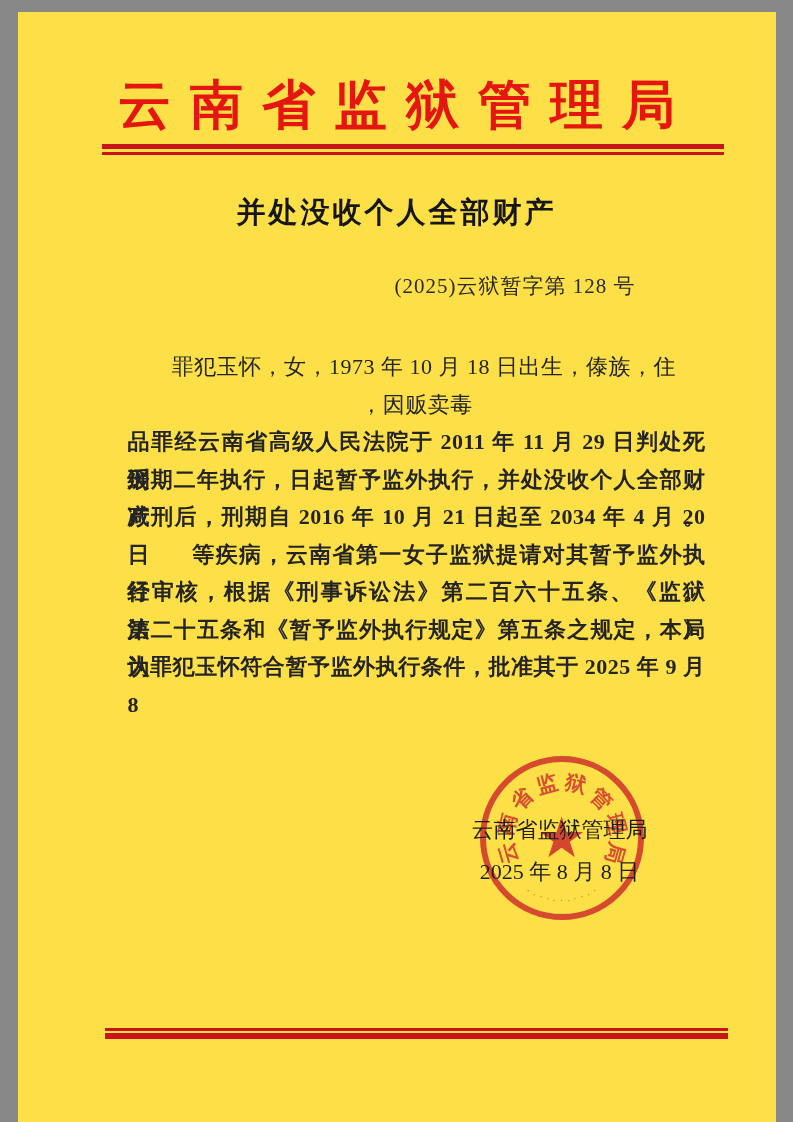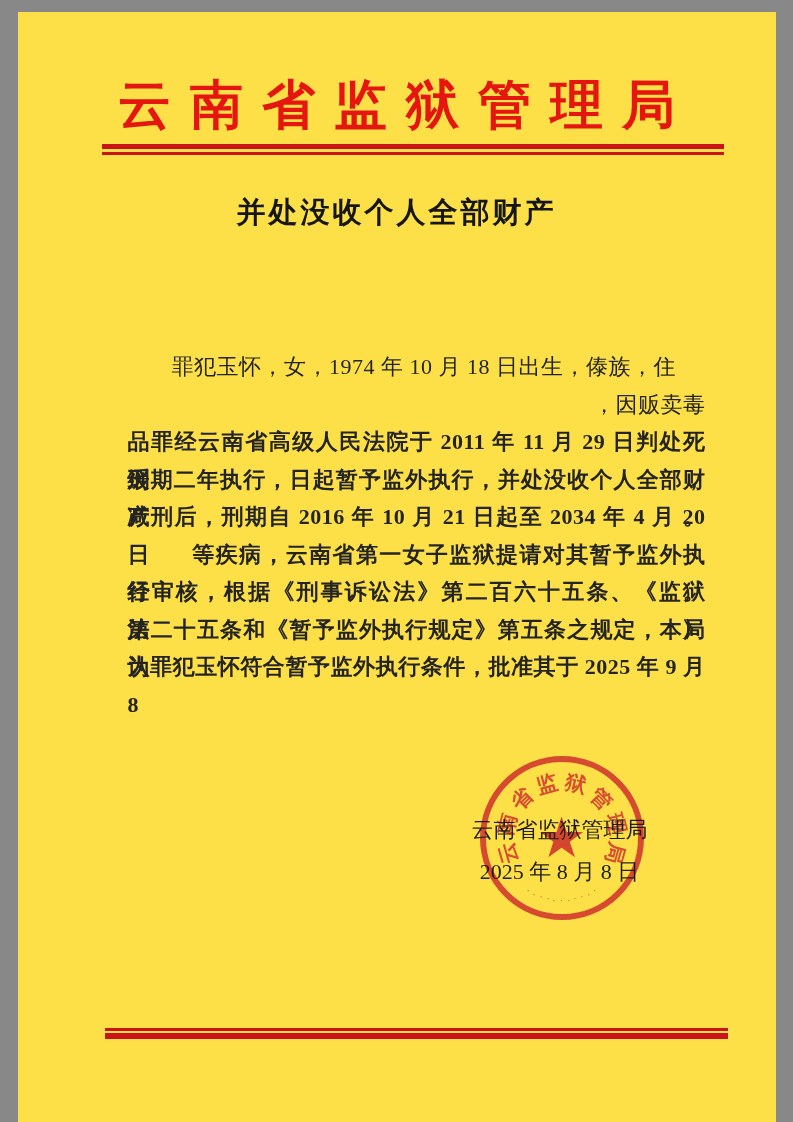--- a/index.html
+++ b/index.html
@@ -98,6 +98,7 @@
 
   <div class="doc-title">并处没收个人全部财产</div>
 
+  <div class="doc-number">(2025)云狱暂字第 128 号</div>
 
   <div class="body-text">
     <div class="line l-indent">罪犯玉怀，女，1974 年 10 月 18 日出生，傣族，住</div>

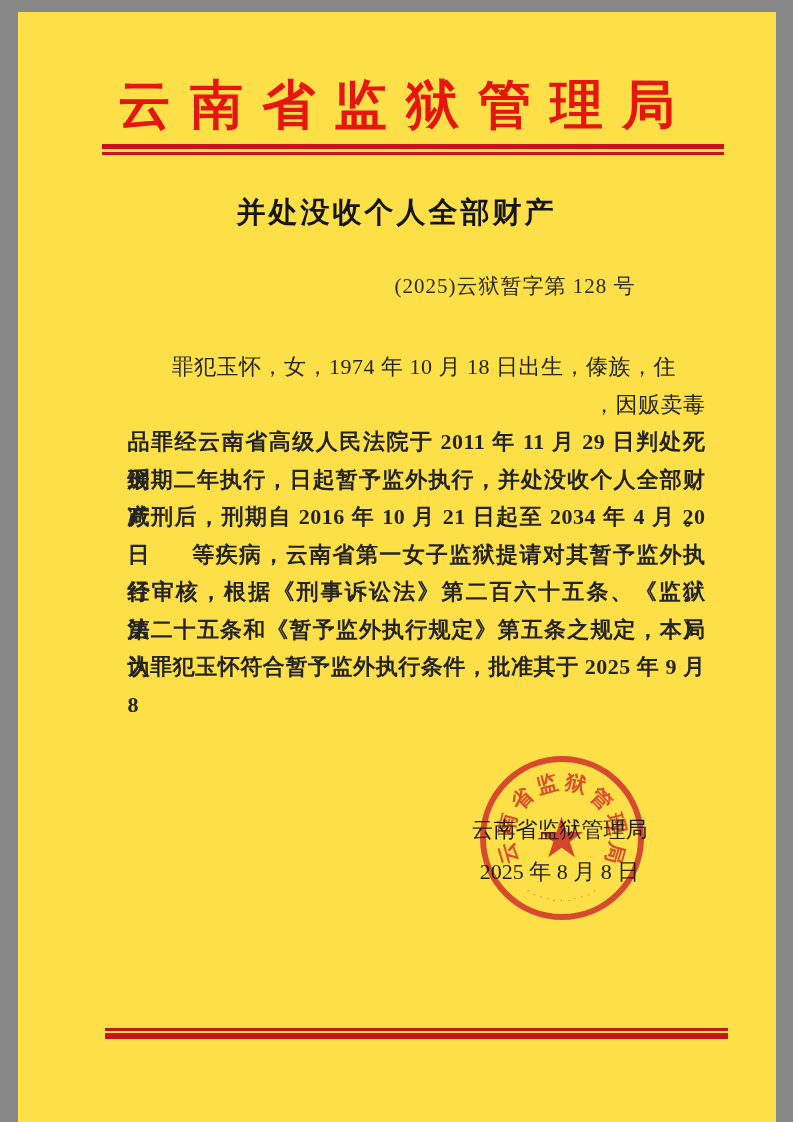--- a/index.html
+++ b/index.html
@@ -101,7 +101,7 @@
   <div class="doc-number">(2025)云狱暂字第 128 号</div>
 
   <div class="body-text">
-    <div class="line l-indent">罪犯玉怀，女，1974 年 10 月 18 日出生，傣族，住</div>
+    <div class="line l-indent">罪犯玉怀，女，1973 年 10 月 18 日出生，傣族，住</div>
     <div class="line l-right">，因贩卖毒</div>
     <div class="line l-just">品罪经云南省高级人民法院于 2011 年 11 月 29 日判处死刑，</div>
     <div class="line l-just">缓期二年执行，日起暂予监外执行，并处没收个人全部财产。</div>

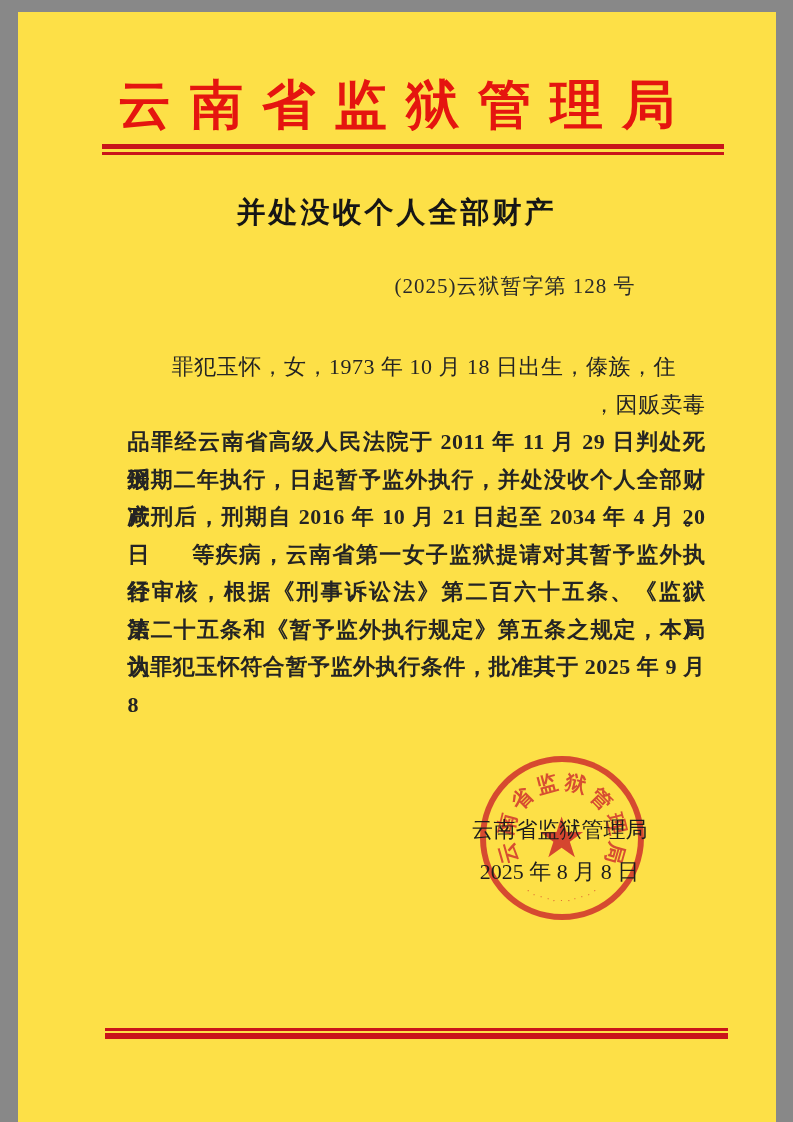--- a/index.html
+++ b/index.html
@@ -46,7 +46,7 @@
   }
   .line{height:37.5px;line-height:37.5px;letter-spacing:.5px;}
   .l-indent{text-indent:44px;}
-  .l-right{text-align:right;}
+  .l-right{text-align:center;}
   .l-just{text-align:justify;text-align-last:justify;font-weight:bold;}
   .redact-gap{display:inline-block;width:64px;height:1px;}
   

